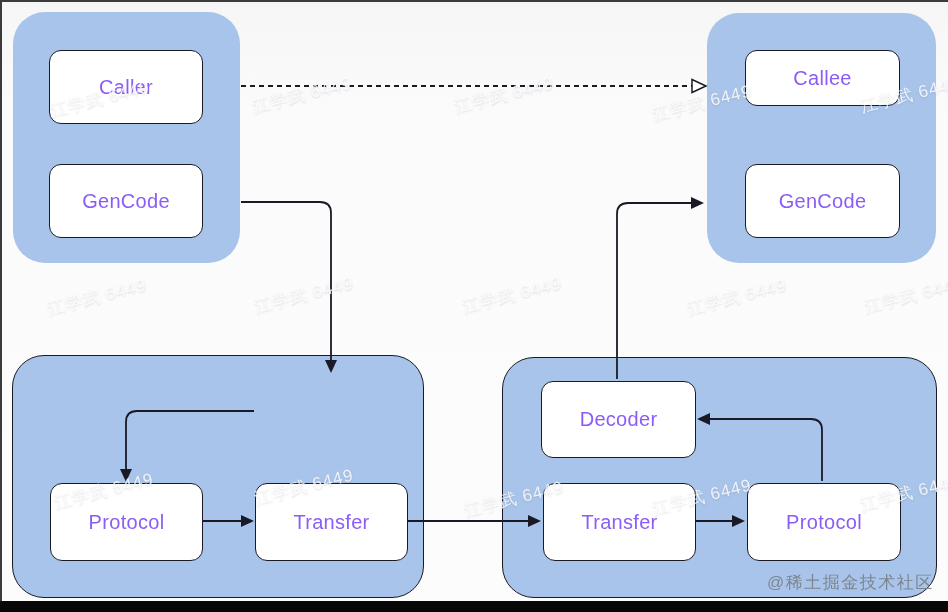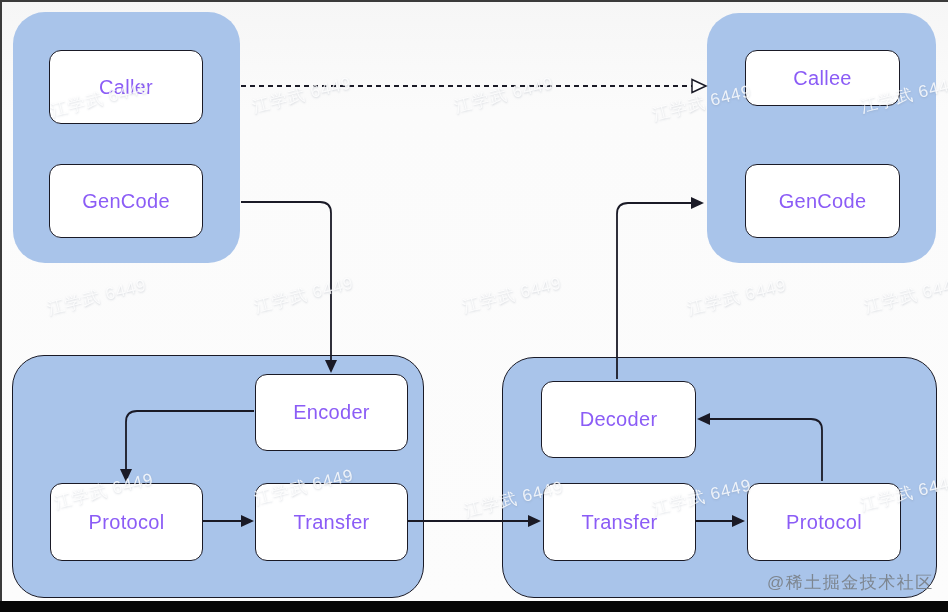--- a/index.html
+++ b/index.html
@@ -62,9 +62,6 @@
   </div>
 
   <div class="container bordered" style="left:12px;top:355px;width:412px;height:243px;">
-    <div class="node" style="left:242px;top:18px;width:153px;height:77px;">
-      <span>Encoder</span>
-    </div>
     <div class="node" style="left:37px;top:127px;width:153px;height:78px;">
       <span>Protocol</span>
     </div>

